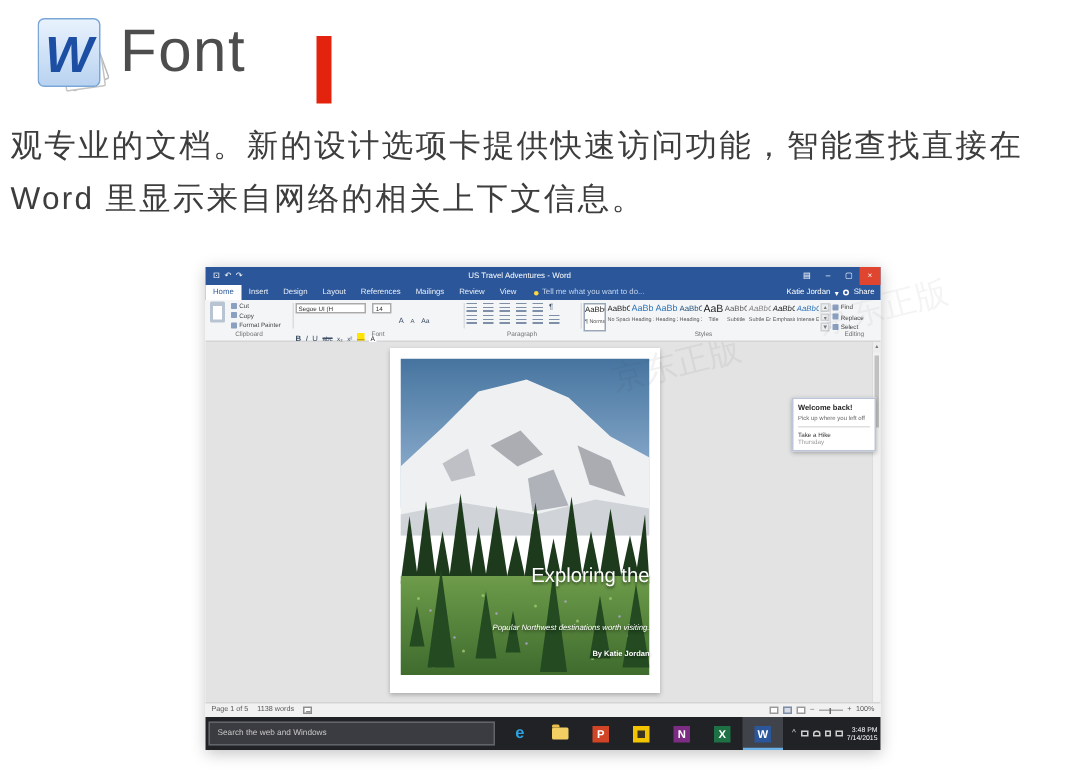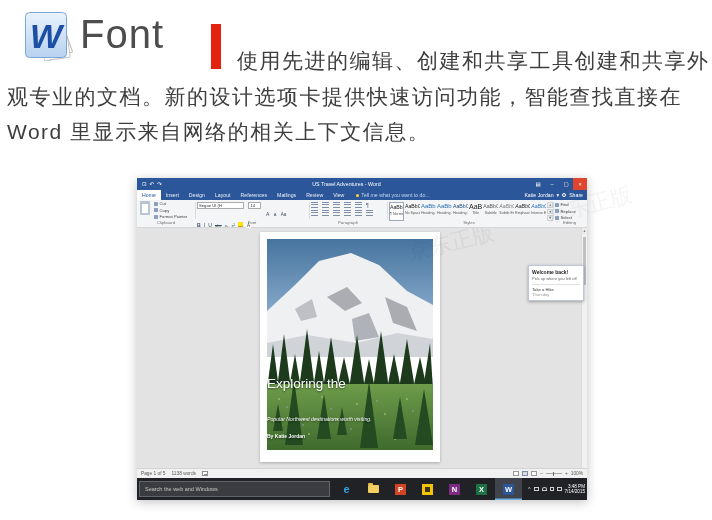--- a/index.html
+++ b/index.html
@@ -138,7 +138,6 @@
   </div>
   <div class="product-name">Font</div>
   <div class="accent-bar"></div>
-  <div class="desc d1">使用先进的编辑、创建和共享工具创建和共享外</div>
   <div class="desc d3">Word 里显示来自网络的相关上下文信息。</div>
   <div class="desc d2">观专业的文档。新的设计选项卡提供快速访问功能，智能查找直接在</div>
 

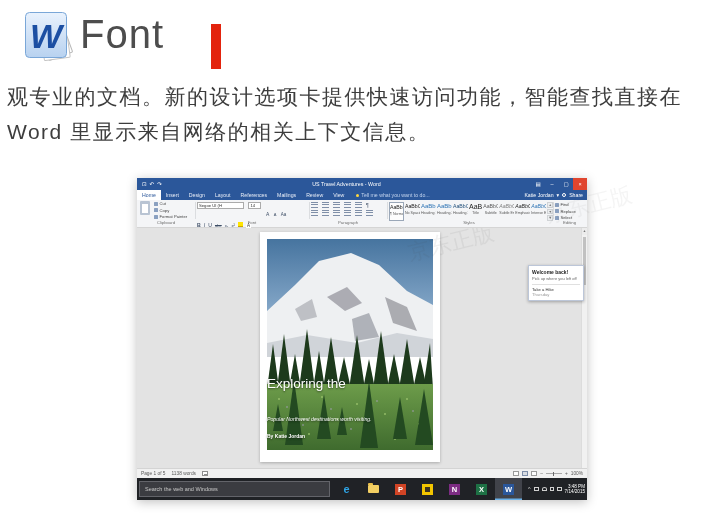--- a/index.html
+++ b/index.html
@@ -74,7 +74,7 @@
 
   .docpage { position:absolute; left:123px; top:4px; width:180px; height:230px; background:#fff; box-shadow:0 1px 3px rgba(0,0,0,.25); }
   .photo { position:absolute; left:7px; top:7px; width:166px; height:211px; }
-  .cover-text { position:absolute; left:7px; width:166px; text-align:left; color:#fff; text-shadow:0 1px 2px rgba(0,0,0,.55); }
+  .cover-text { position:absolute; left:7px; width:166px; text-align:right; color:#fff; text-shadow:0 1px 2px rgba(0,0,0,.55); }
   .ct1 { top:144px; font-size:13.5px; }
   .ct2 { top:160px; font-size:13.5px; }
   .csub { top:184px; font-size:5.2px; font-style:italic; }

